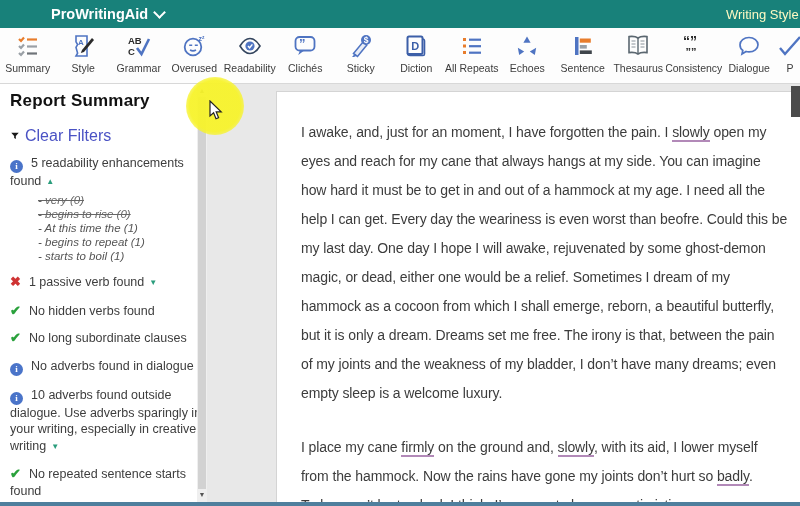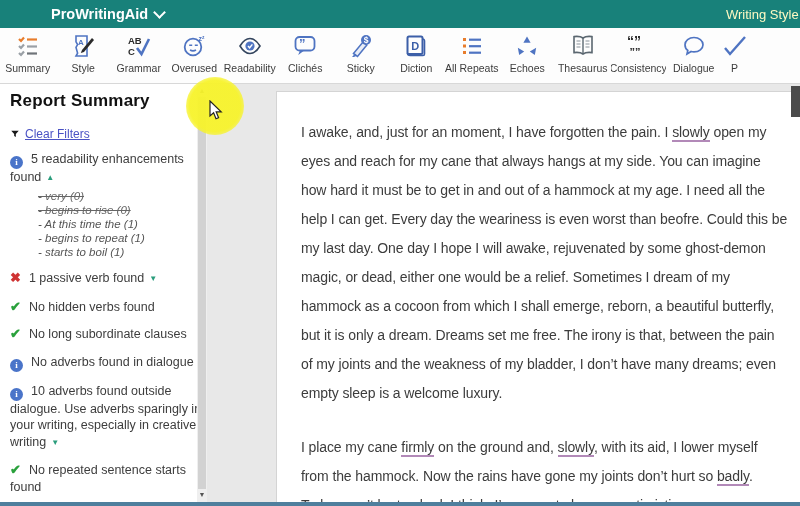--- a/index.html
+++ b/index.html
@@ -200,6 +200,17 @@
       <div class="tb-item">
         <div class="tb-icon">
           <svg viewBox="0 0 24 24">
+            <rect x="4" y="3" width="3.5" height="18" fill="#4f74c2"></rect>
+            <rect x="8.8" y="4.5" width="11" height="4.2" fill="#e87d2c"></rect>
+            <rect x="8.8" y="11" width="7" height="3.6" fill="#9aa0a6"></rect>
+            <rect x="8.8" y="16.4" width="12" height="3.6" fill="#3f454b"></rect>
+          </svg>
+        </div>
+        <span class="tb-label">Sentence</span>
+      </div>
+      <div class="tb-item">
+        <div class="tb-icon">
+          <svg viewBox="0 0 24 24">
             <path d="M12 4C10 2.6 7 2.1 3 2.6v16c4-.5 7 0 9 1.4 2-1.4 5-1.9 9-1.4v-16C17 2.1 14 2.6 12 4z" fill="none" stroke="#5b6770" stroke-width="1.6"></path>
             <path d="M12 4v16" stroke="#5b6770" stroke-width="1.4"></path>
             <path d="M5.5 7h4M5.5 10h4M5.5 13h4M14.5 7h4M14.5 10h4M14.5 13h4" stroke="#8a939b" stroke-width="1"></path>

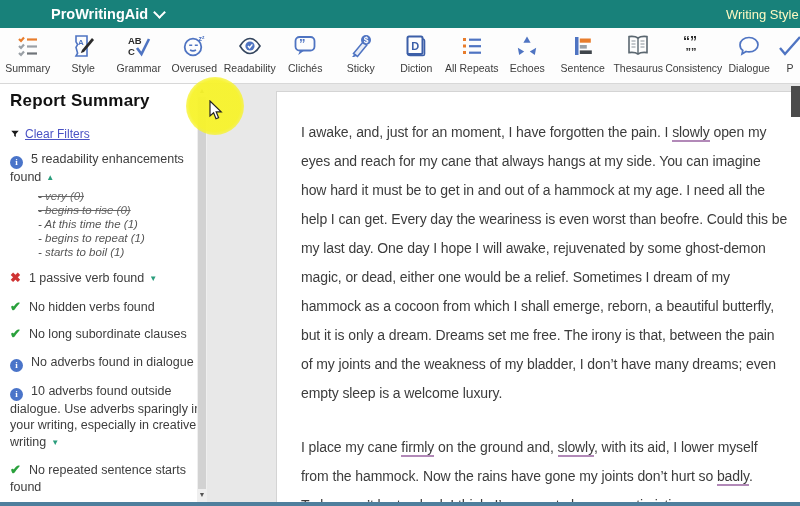--- a/index.html
+++ b/index.html
@@ -36,7 +36,7 @@
                cursor:pointer;line-height:15px;}
   .clear-row{display:flex;align-items:center;gap:5px;margin:16px 0 10px 10px;cursor:pointer;}
   .clear-row svg{width:10px;height:10px;fill:#1a1a1a;}
-  .clear-link{font-size:12px;color:var(--link,#4a52c4);text-decoration:underline;}
+  .clear-link{font-size:16px;color:var(--link,#4a52c4);}
   .p-items{padding:0 8px 0 10px;}
   .p-item{font-size:12.5px;line-height:16.5px;color:#3d3d3d;margin-bottom:11px;cursor:pointer;}
   .badge-info{display:inline-block;width:13px;height:13px;border-radius:50%;background:var(--info,#4a74c9);

